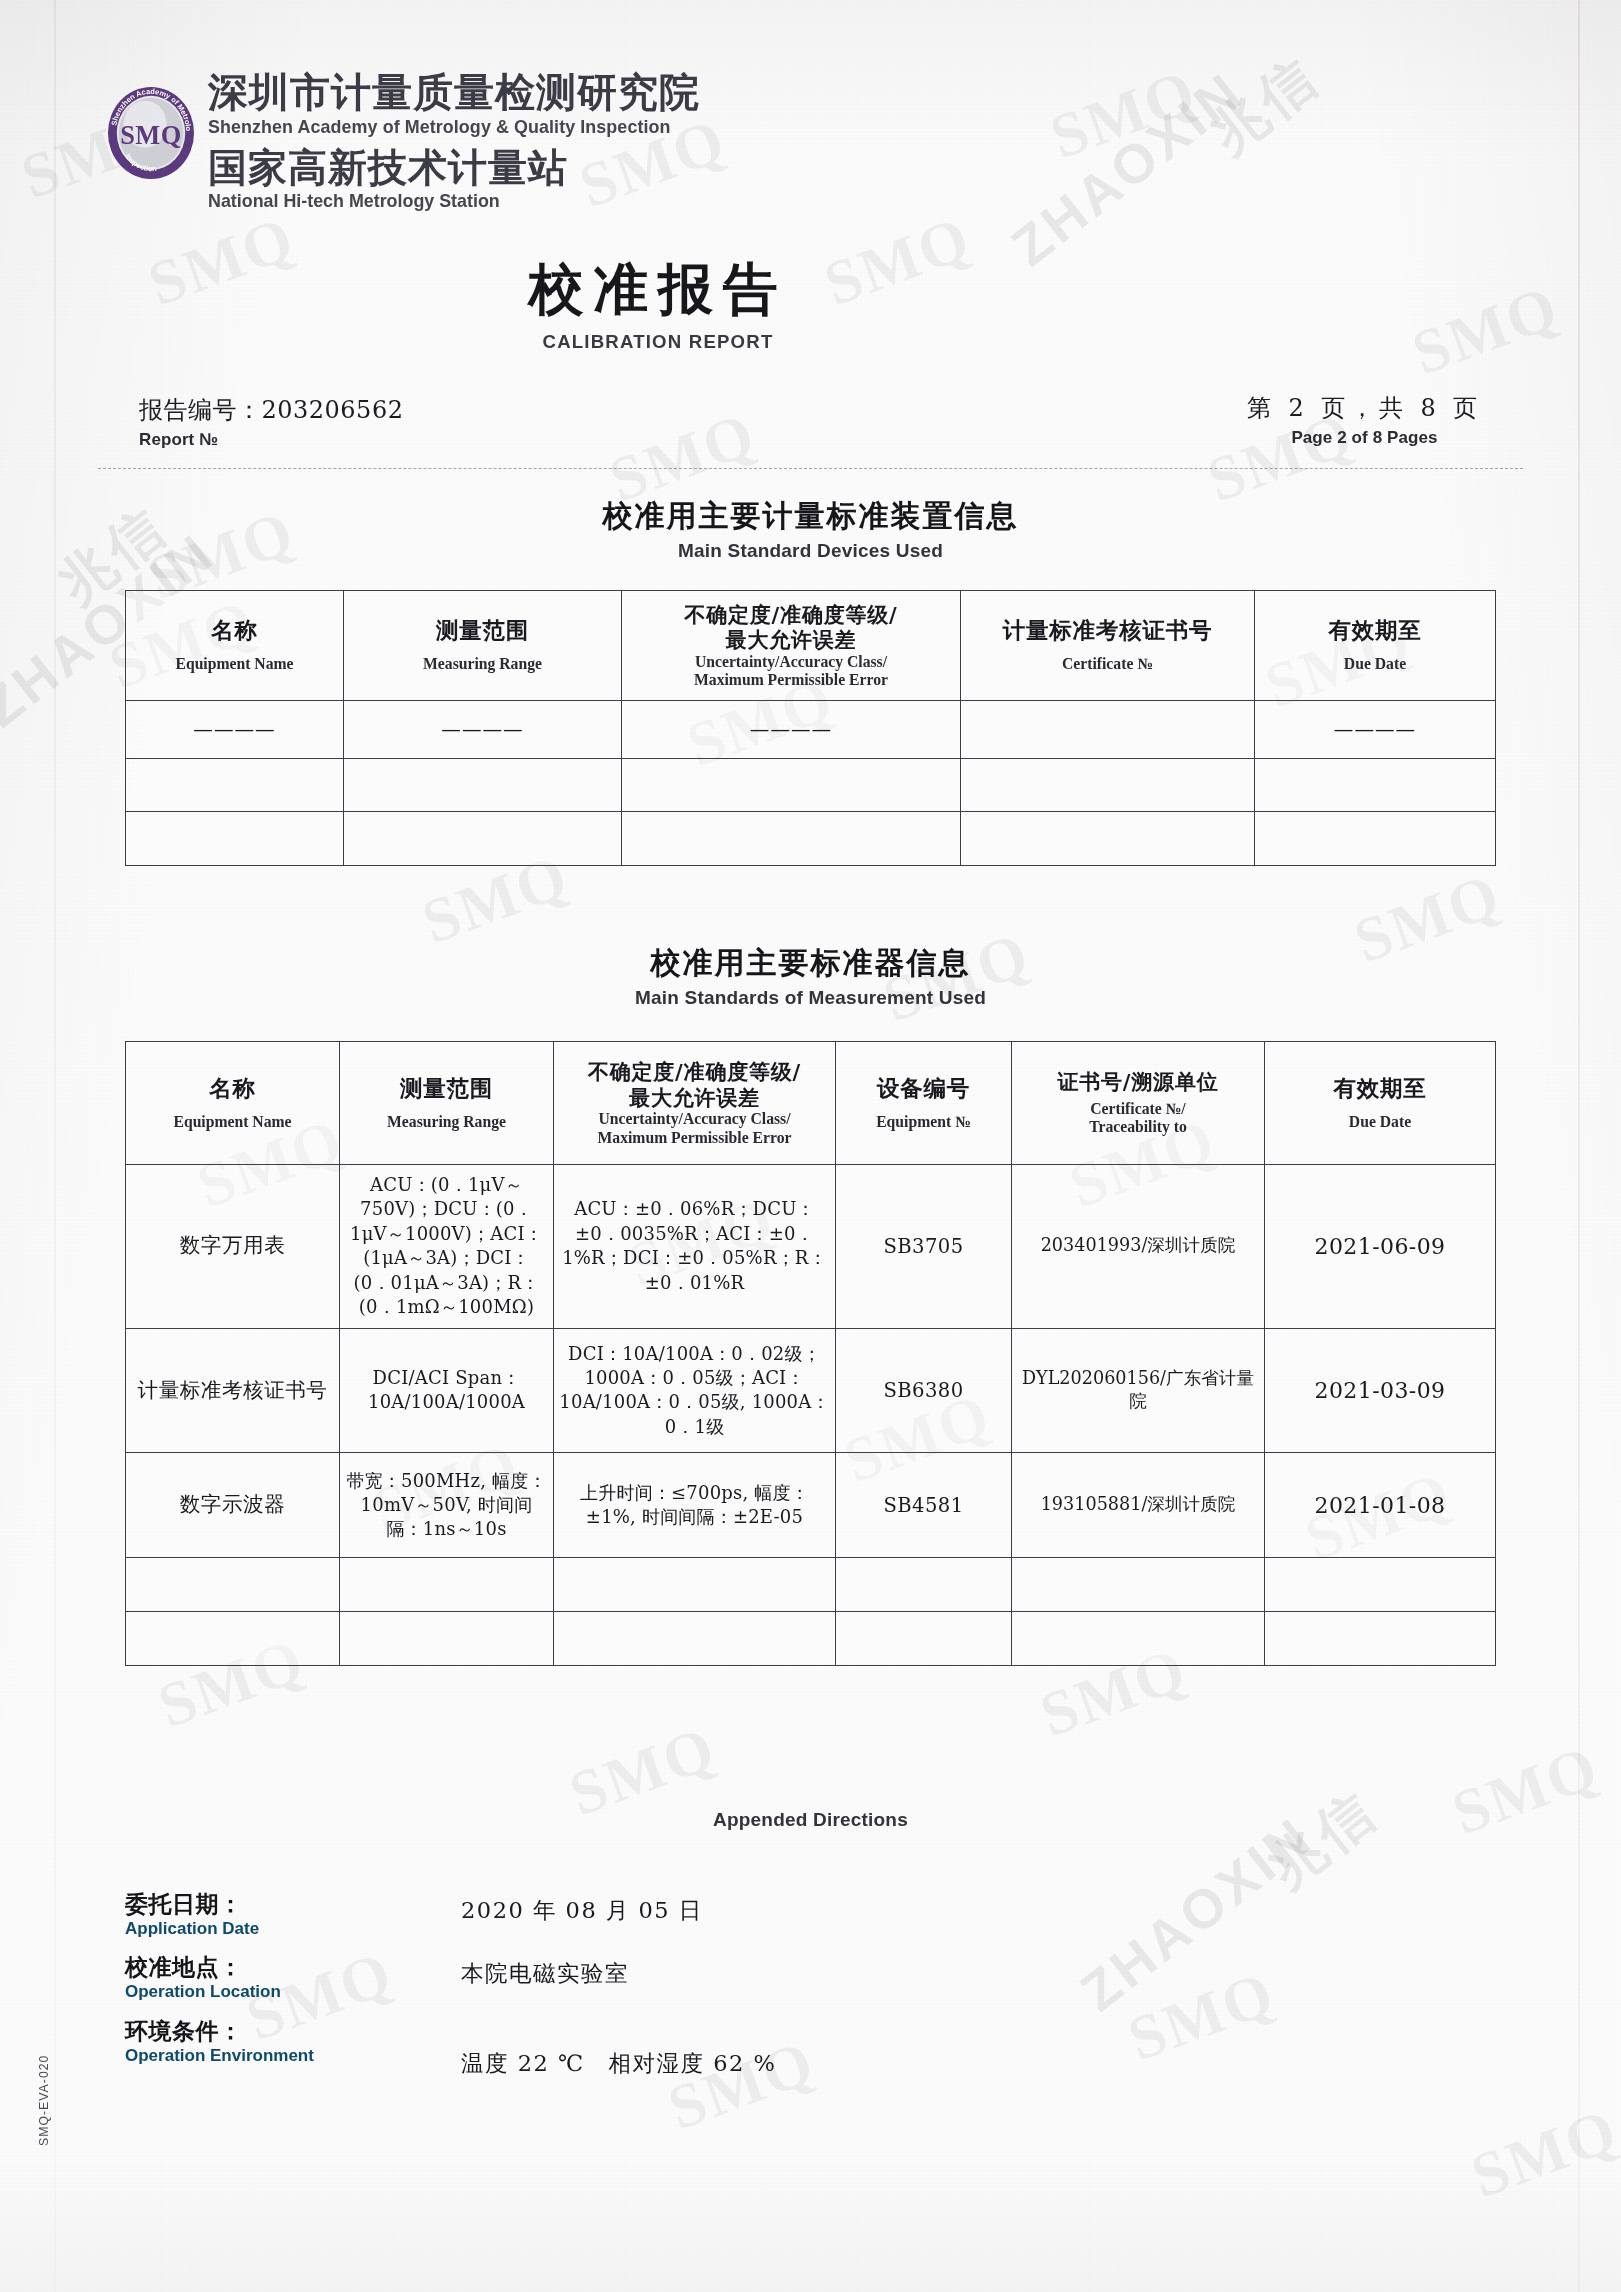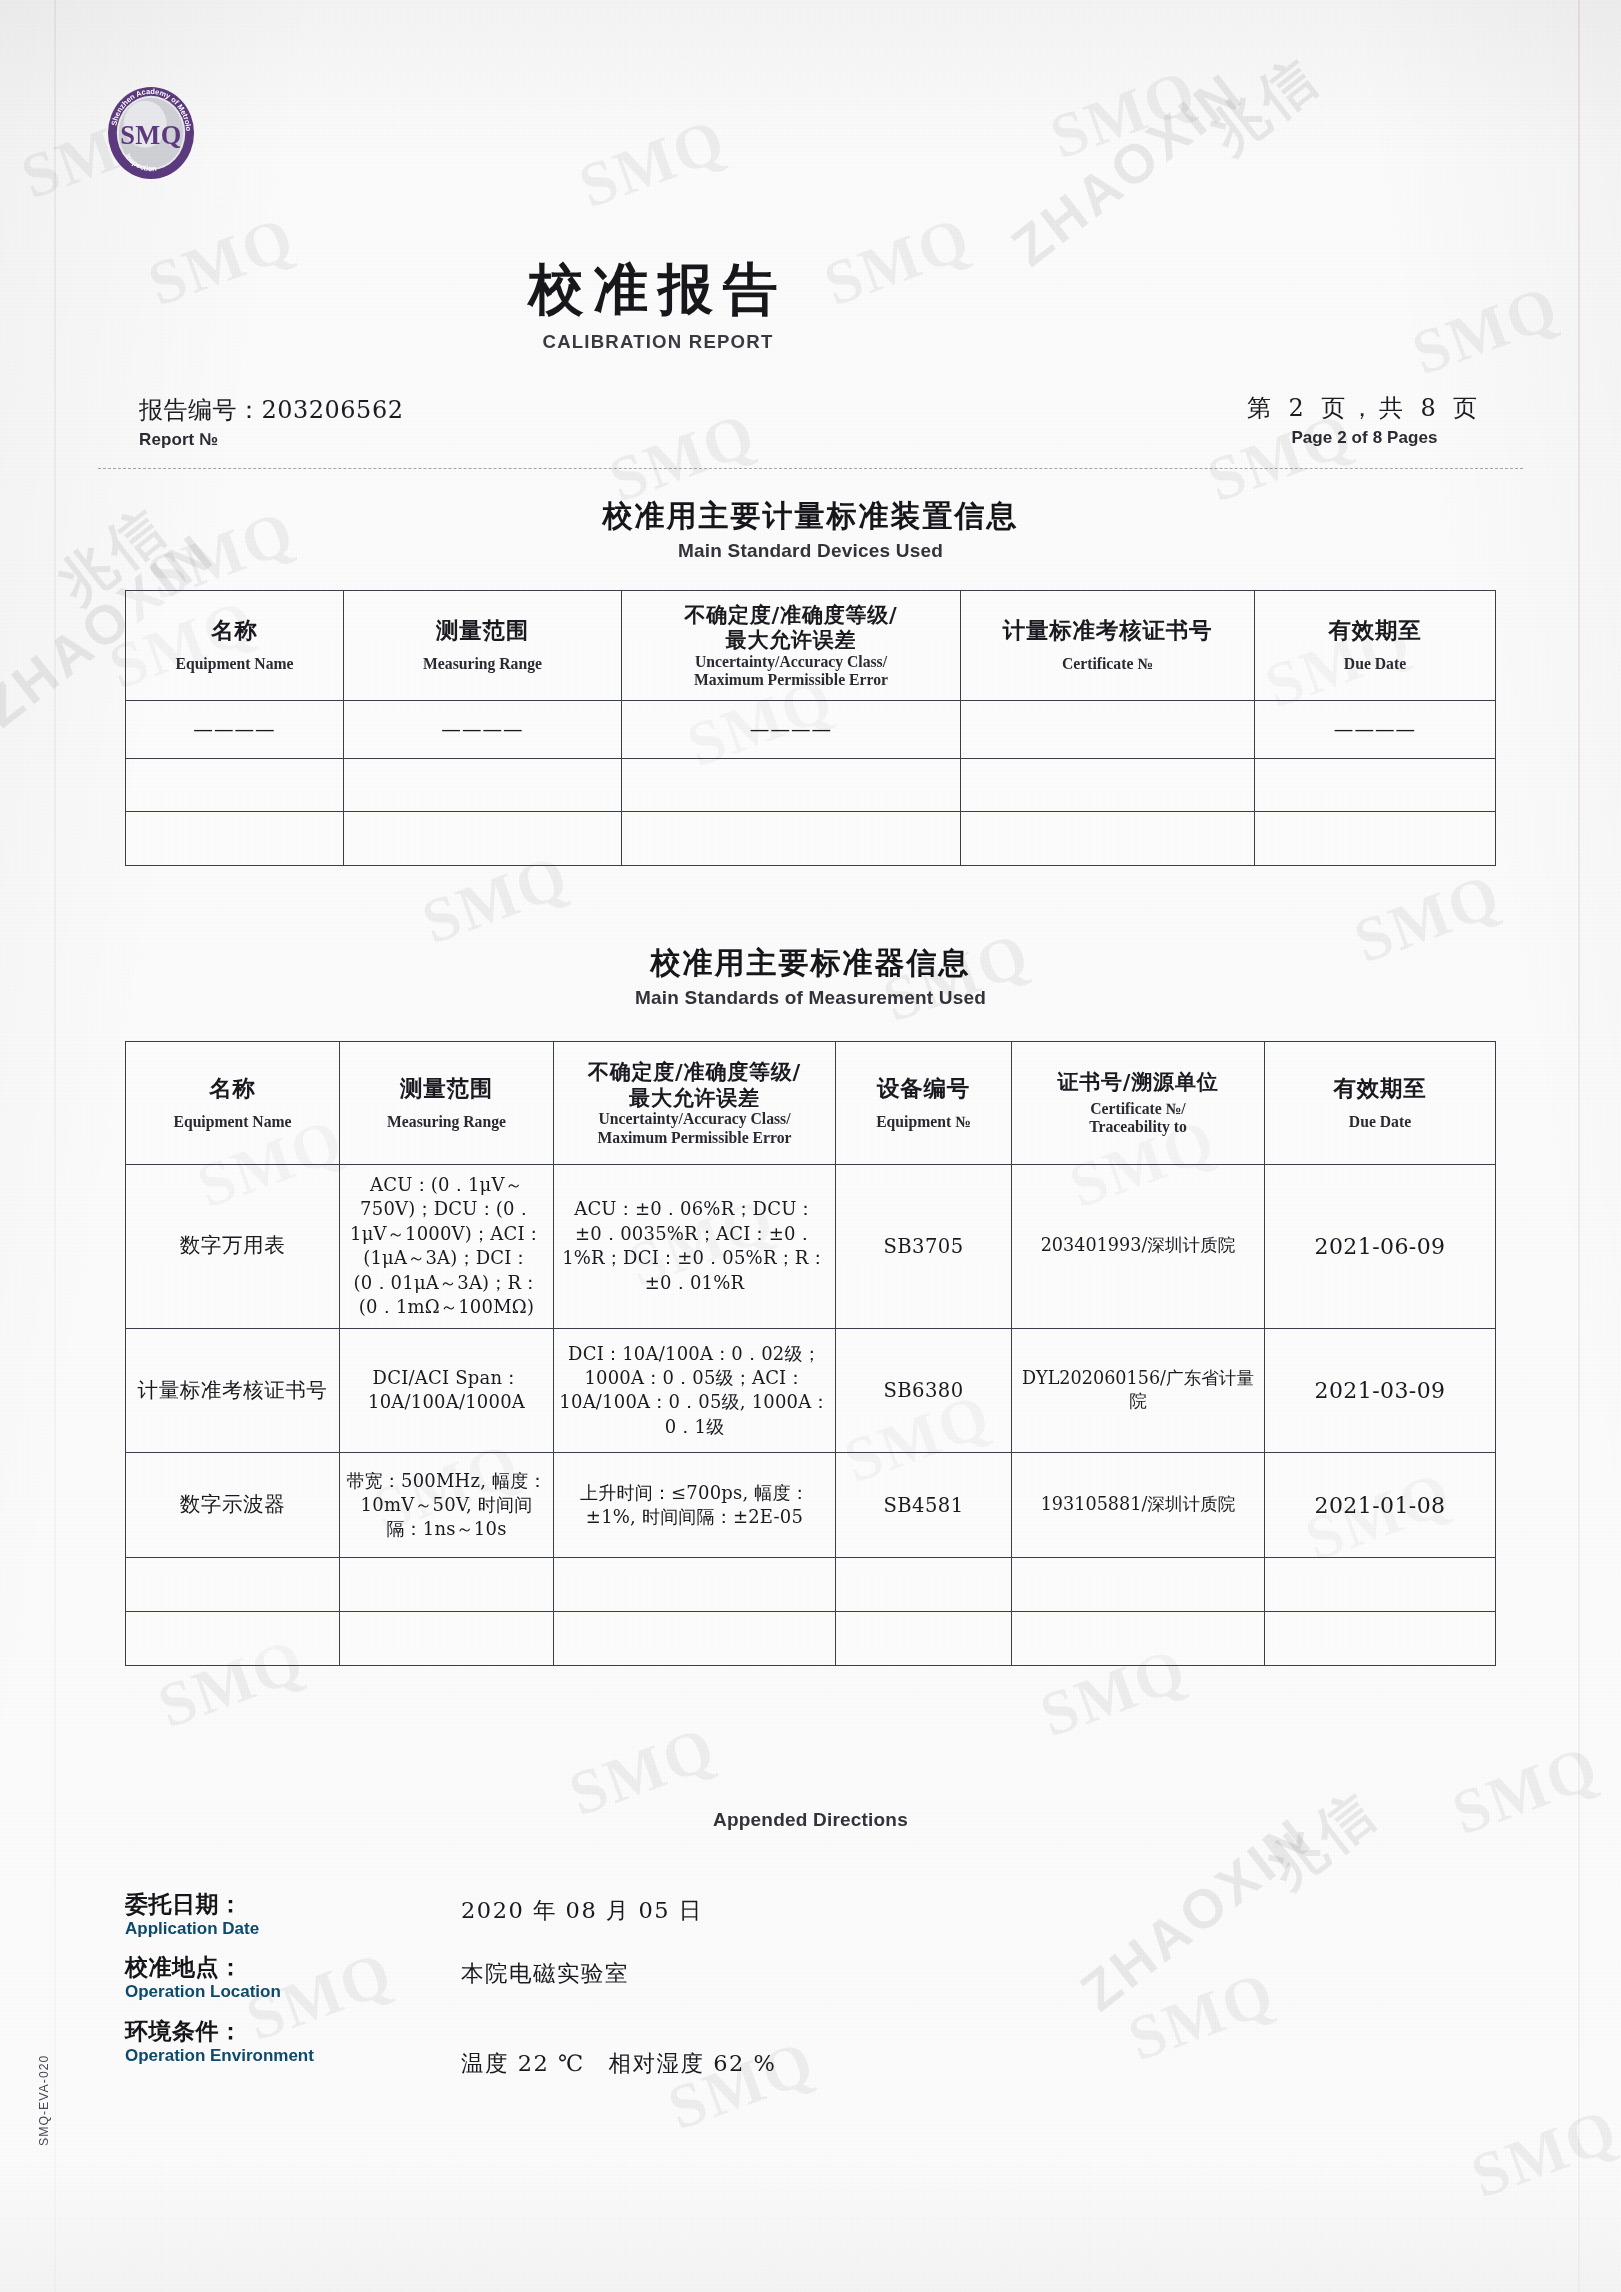--- a/index.html
+++ b/index.html
@@ -265,6 +265,12 @@
         </text>
       </svg>
     </div>
+    <div class="org-block">
+      <div class="org-cn">深圳市计量质量检测研究院</div>
+      <div class="org-en">Shenzhen Academy of Metrology &amp; Quality Inspection</div>
+      <div class="org-cn2">国家高新技术计量站</div>
+      <div class="org-en2">National Hi-tech Metrology Station</div>
+    </div>
   </div>
 
   <div class="doc-title">

